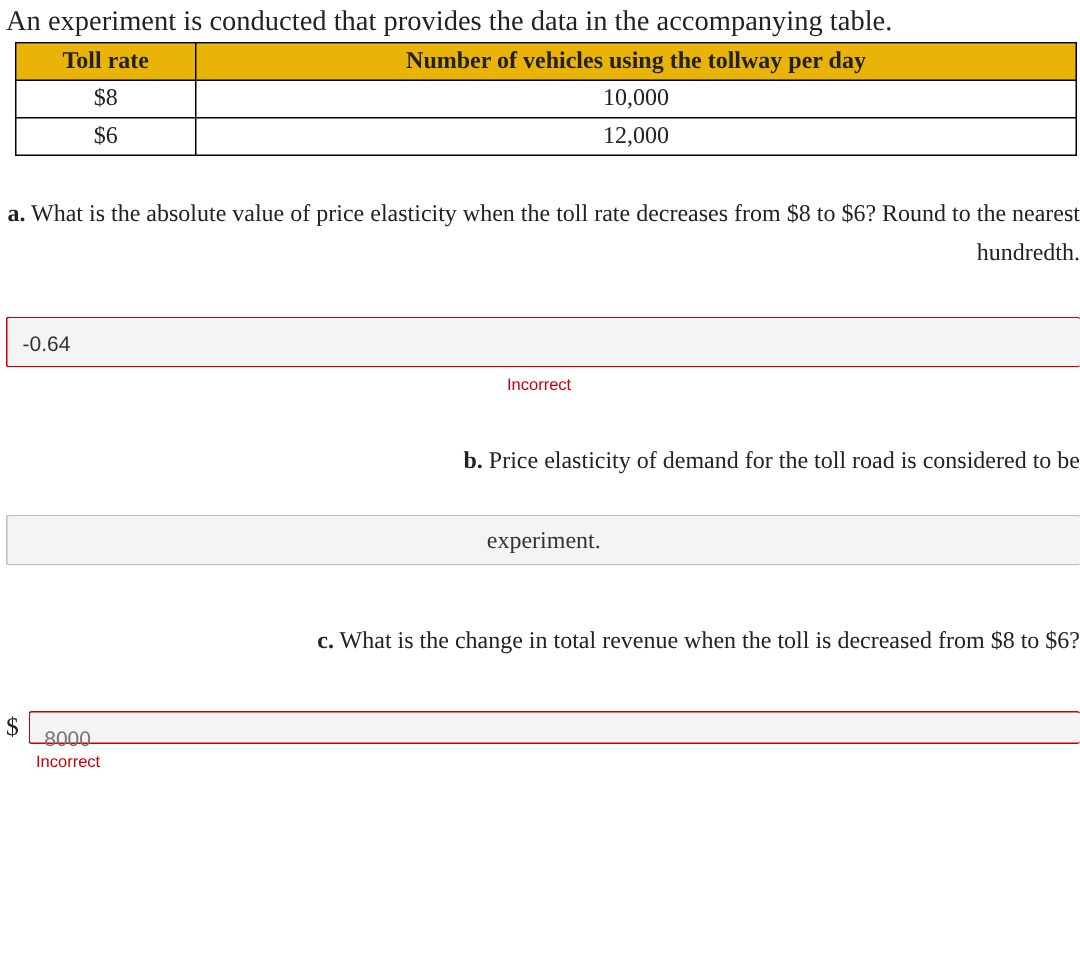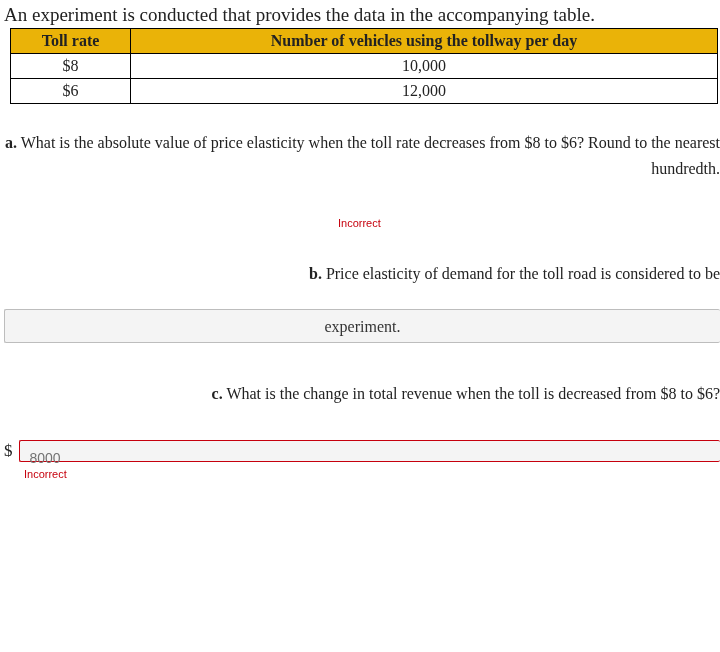--- a/index.html
+++ b/index.html
@@ -130,6 +130,7 @@
 </p>
 
 <div class="answer-row">
+  <div class="answer-field">-0.64</div>
 </div>
 <div class="feedback under-field">Incorrect</div>
 

